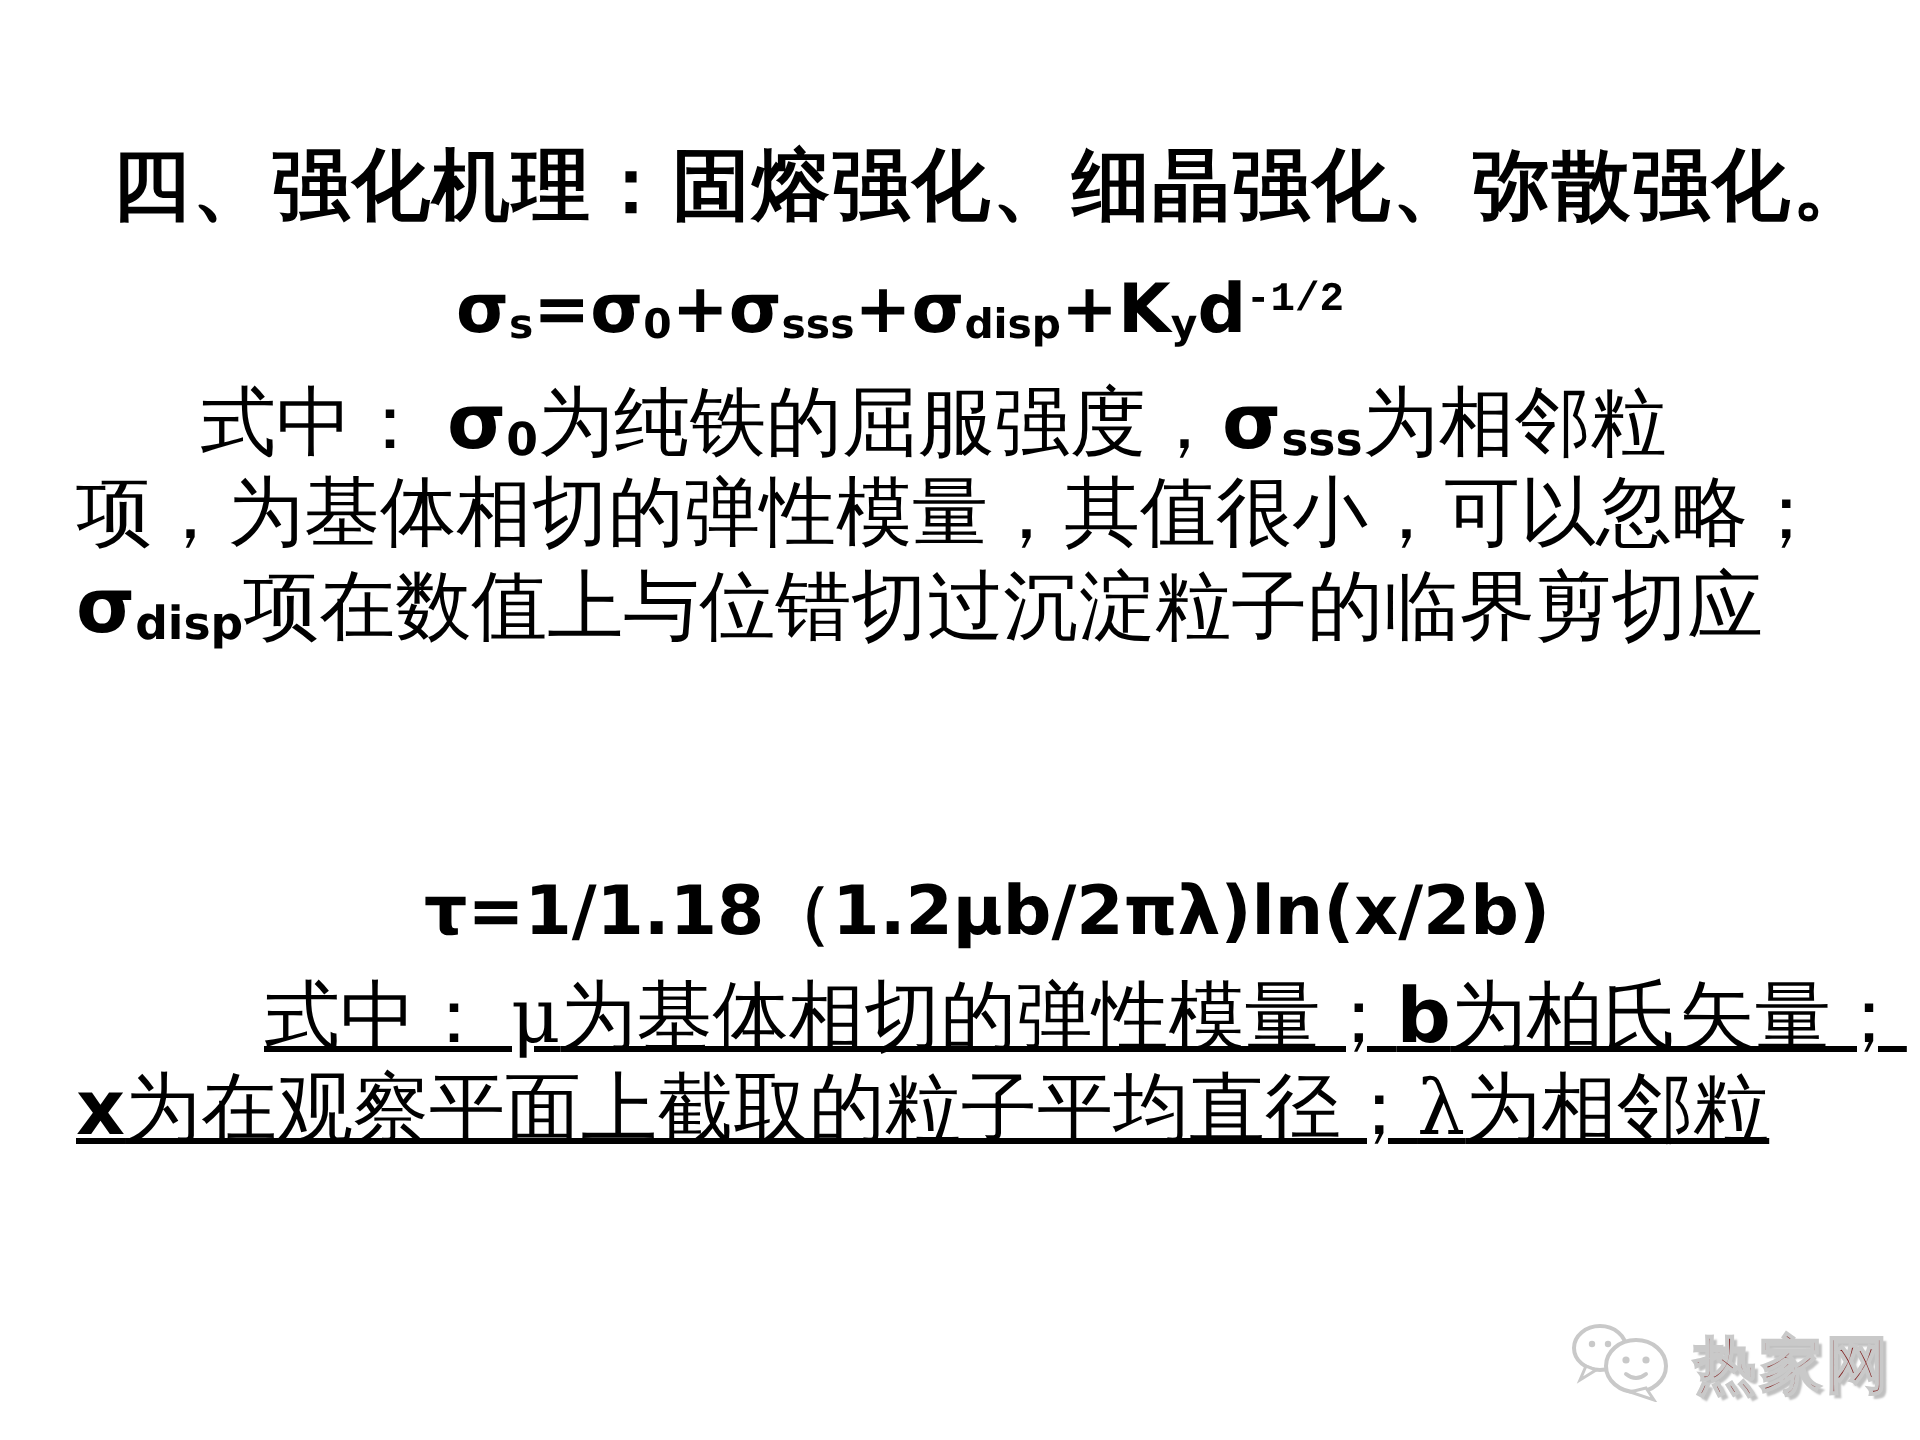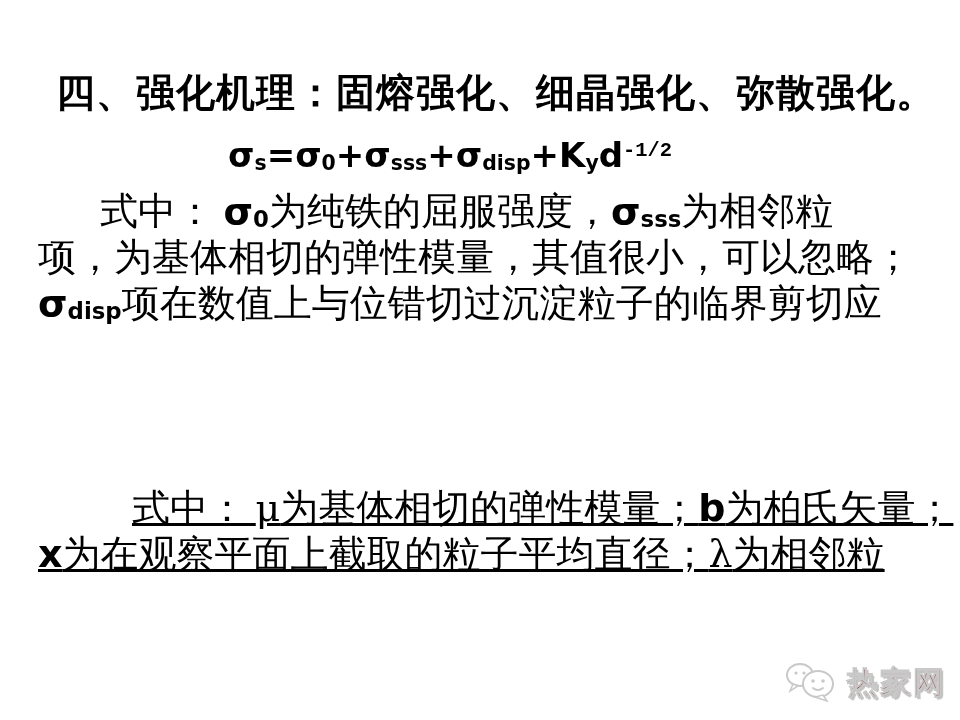--- a/index.html
+++ b/index.html
@@ -70,6 +70,7 @@
       <div class="line"><span class="f">σ</span><span class="sub">disp</span><span>项在数值上与位错切过沉淀粒子的临界剪切应</span></div>
     </div>
 
+  <div class="formula formula2"><span>τ</span><span>=1/1.18</span><span>（</span><span>1.2μb/2πλ)ln(x/2b)</span></div>
 
   <div class="para para2">
       <div class="line"><span>式中： </span><span class="g">μ</span><span>为基体相切的弹性模量；</span><span class="f">b</span><span>为柏氏矢量；</span></div>

